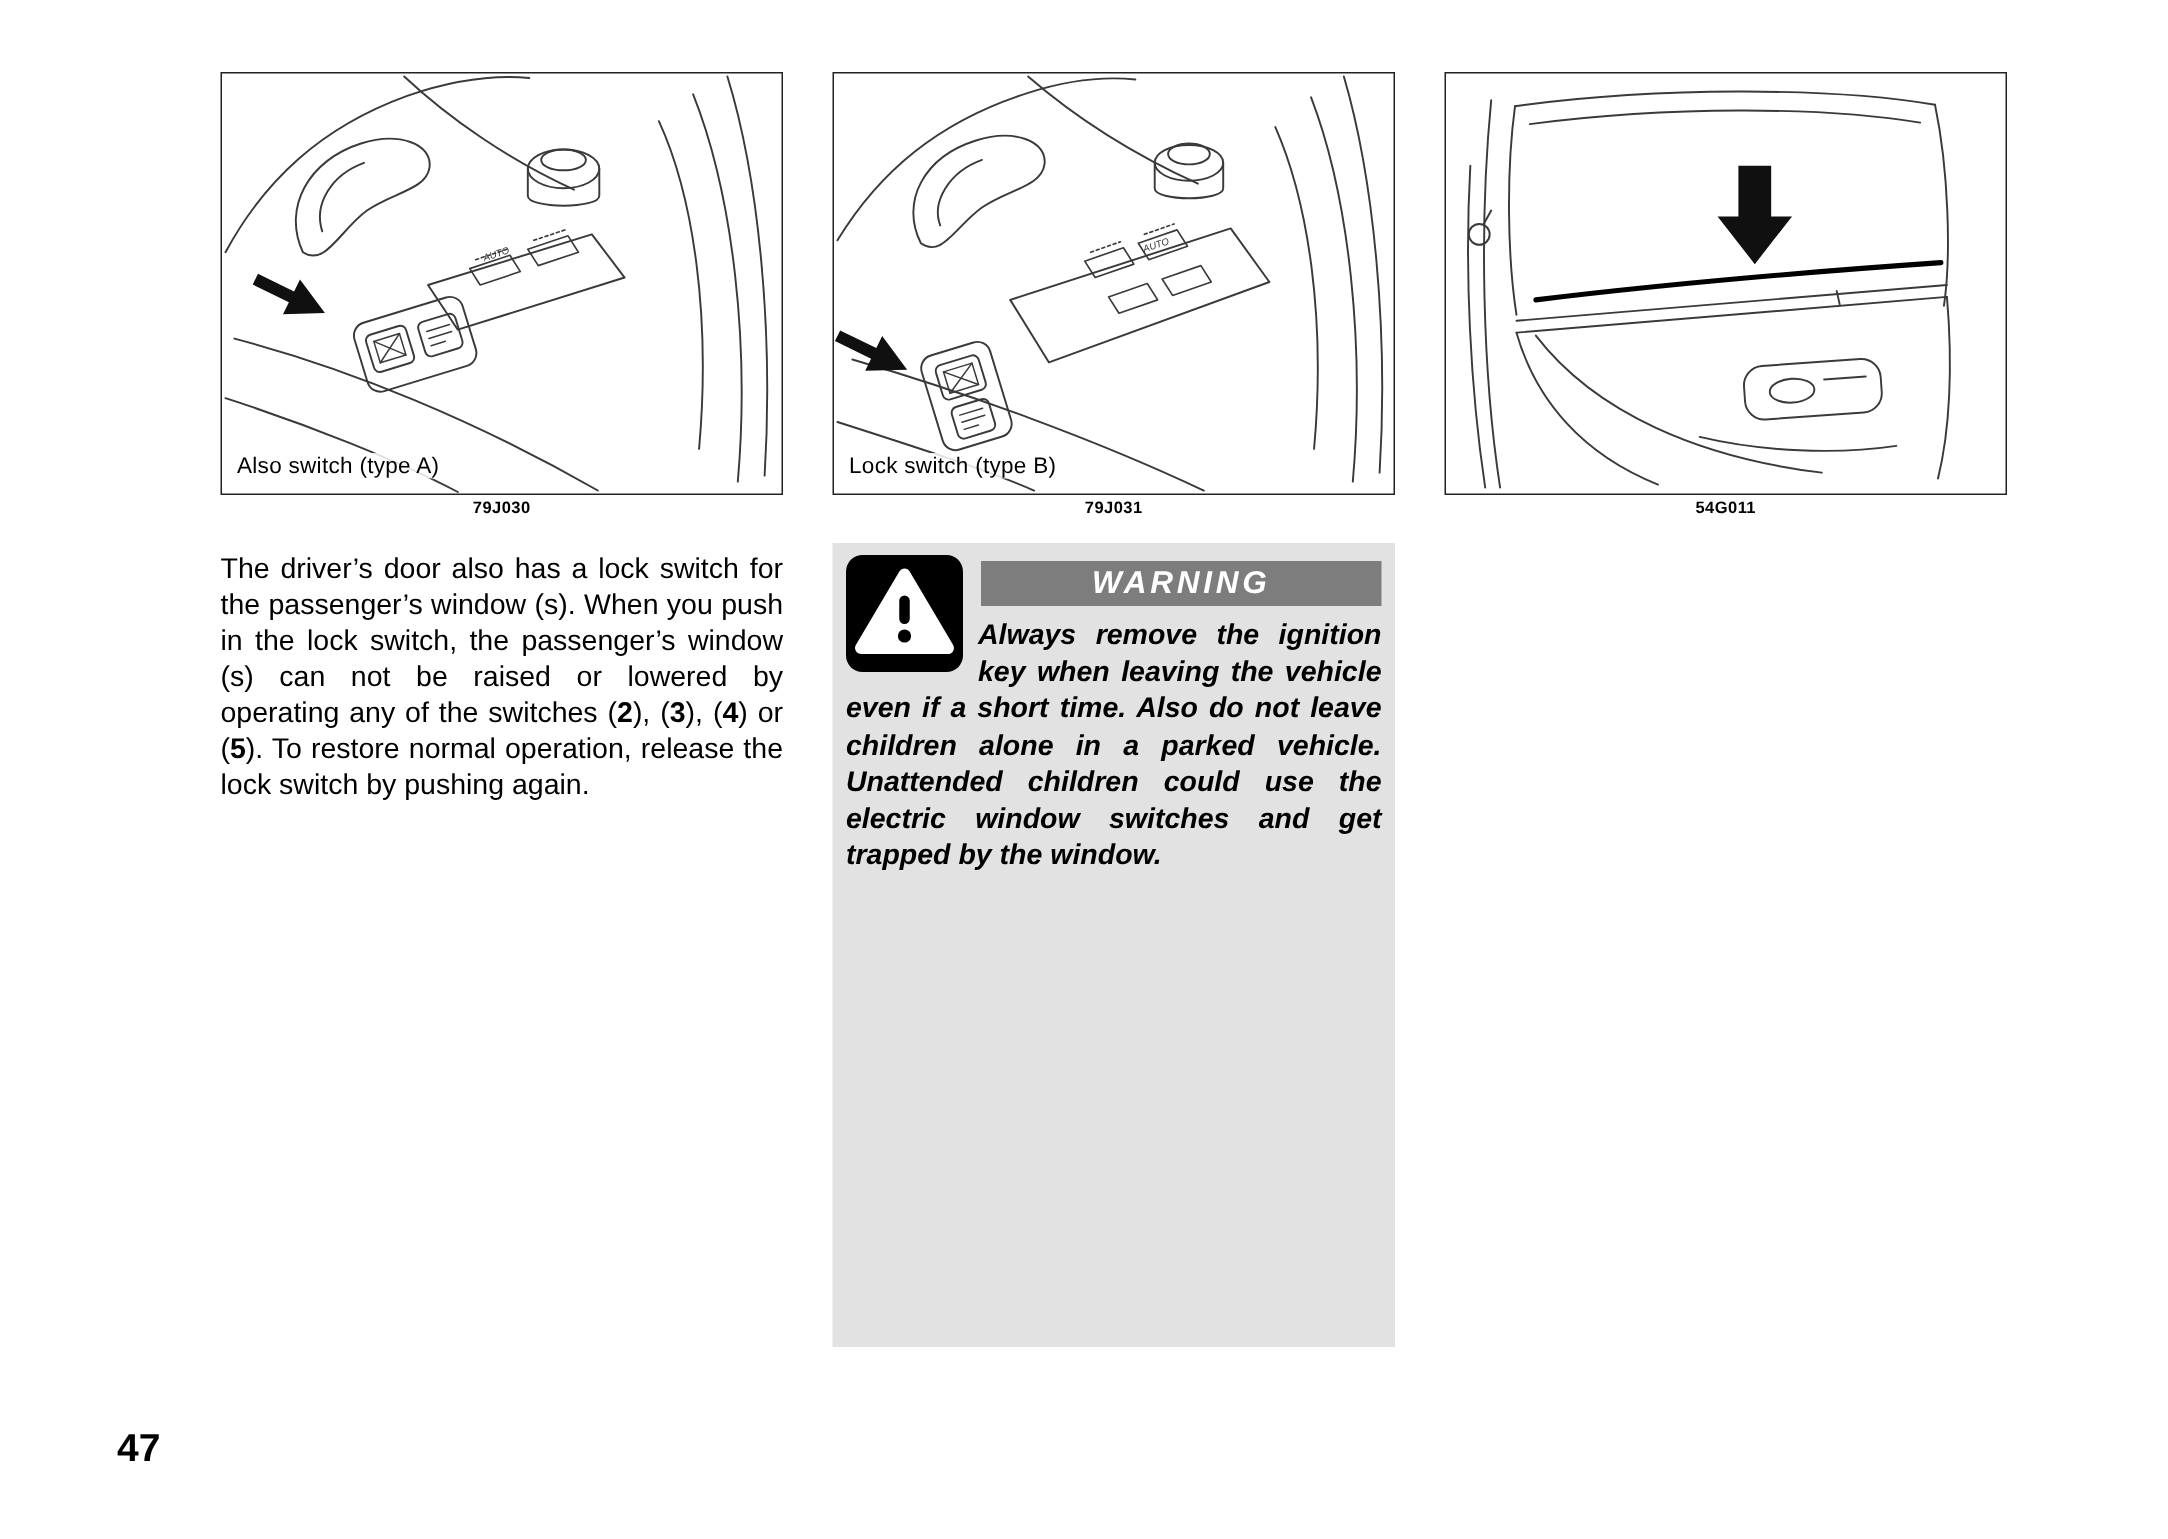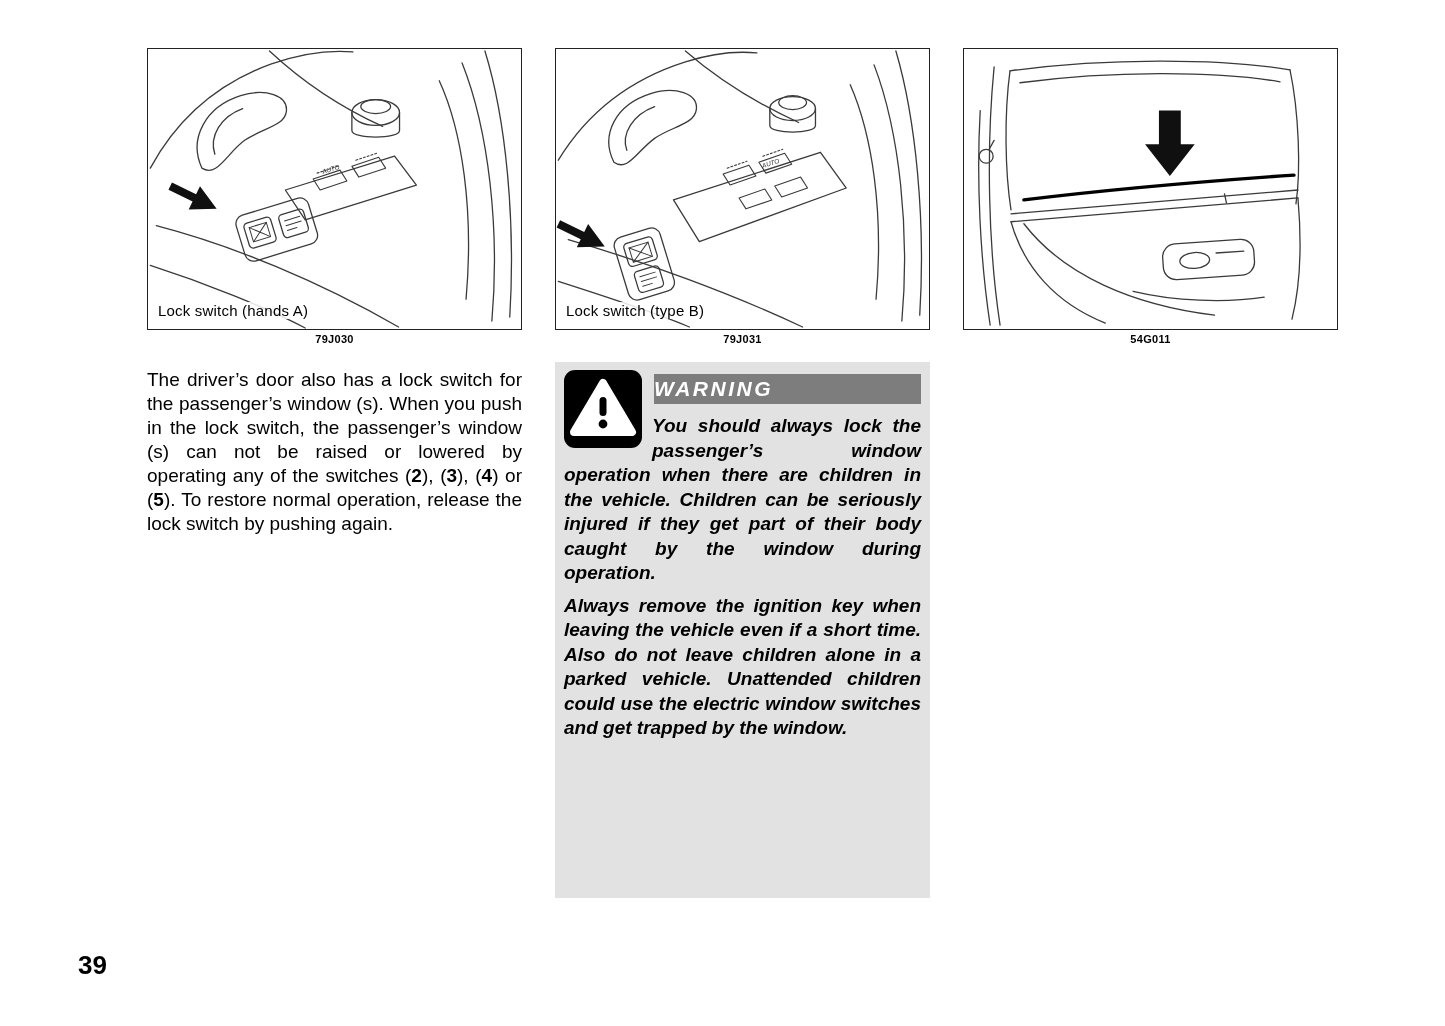--- a/index.html
+++ b/index.html
@@ -167,7 +167,7 @@
           <text x="176" y="126" font-size="6.5" fill="#333" font-style="italic" transform="rotate(-18 176 126)">AUTO</text>
           <polygon points="0,5 27,5 27,-4 52,9 27,22 27,13 0,13" transform="translate(26,130) rotate(26)" fill="#101010"></polygon>
         </svg>
-        <div class="fig-caption">Lock switch (hands A)</div>
+        <div class="fig-caption">Also switch (type A)</div>
       </div>
       <div class="fig-code">79J030</div>
     </figure>

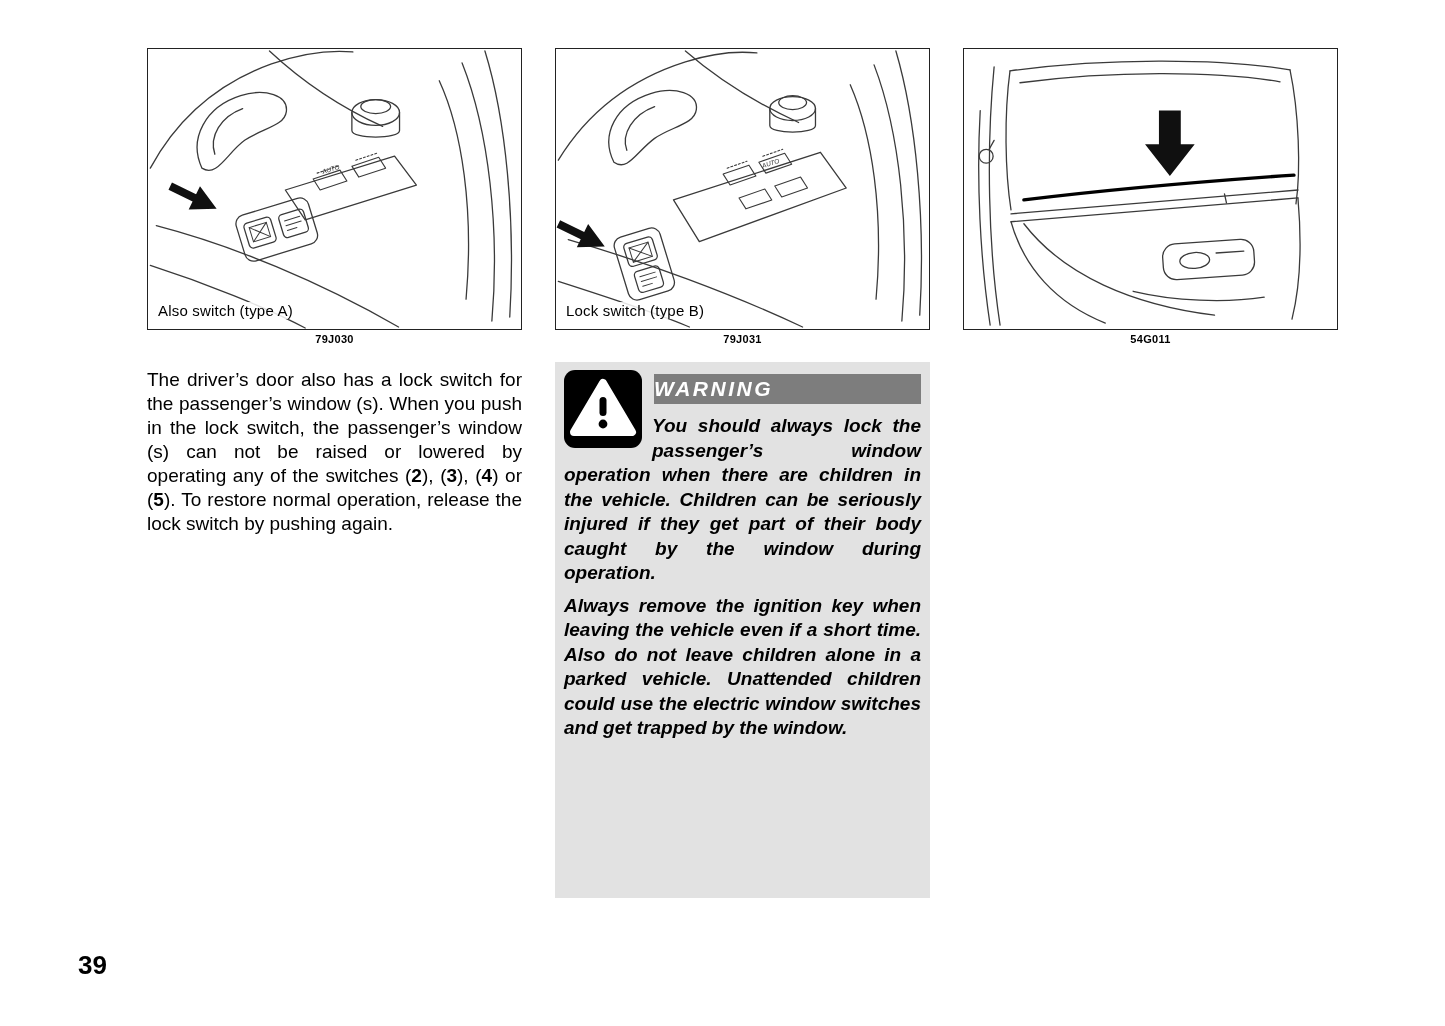--- a/index.html
+++ b/index.html
@@ -93,6 +93,7 @@
     line-height: 30px;
     background: var(--warning-bar, #7e7e7e);
     color: var(--warning-bar-text, #ffffff);
+    text-align: center;
     font-size: 21px;
     font-weight: bold;
     font-style: italic;

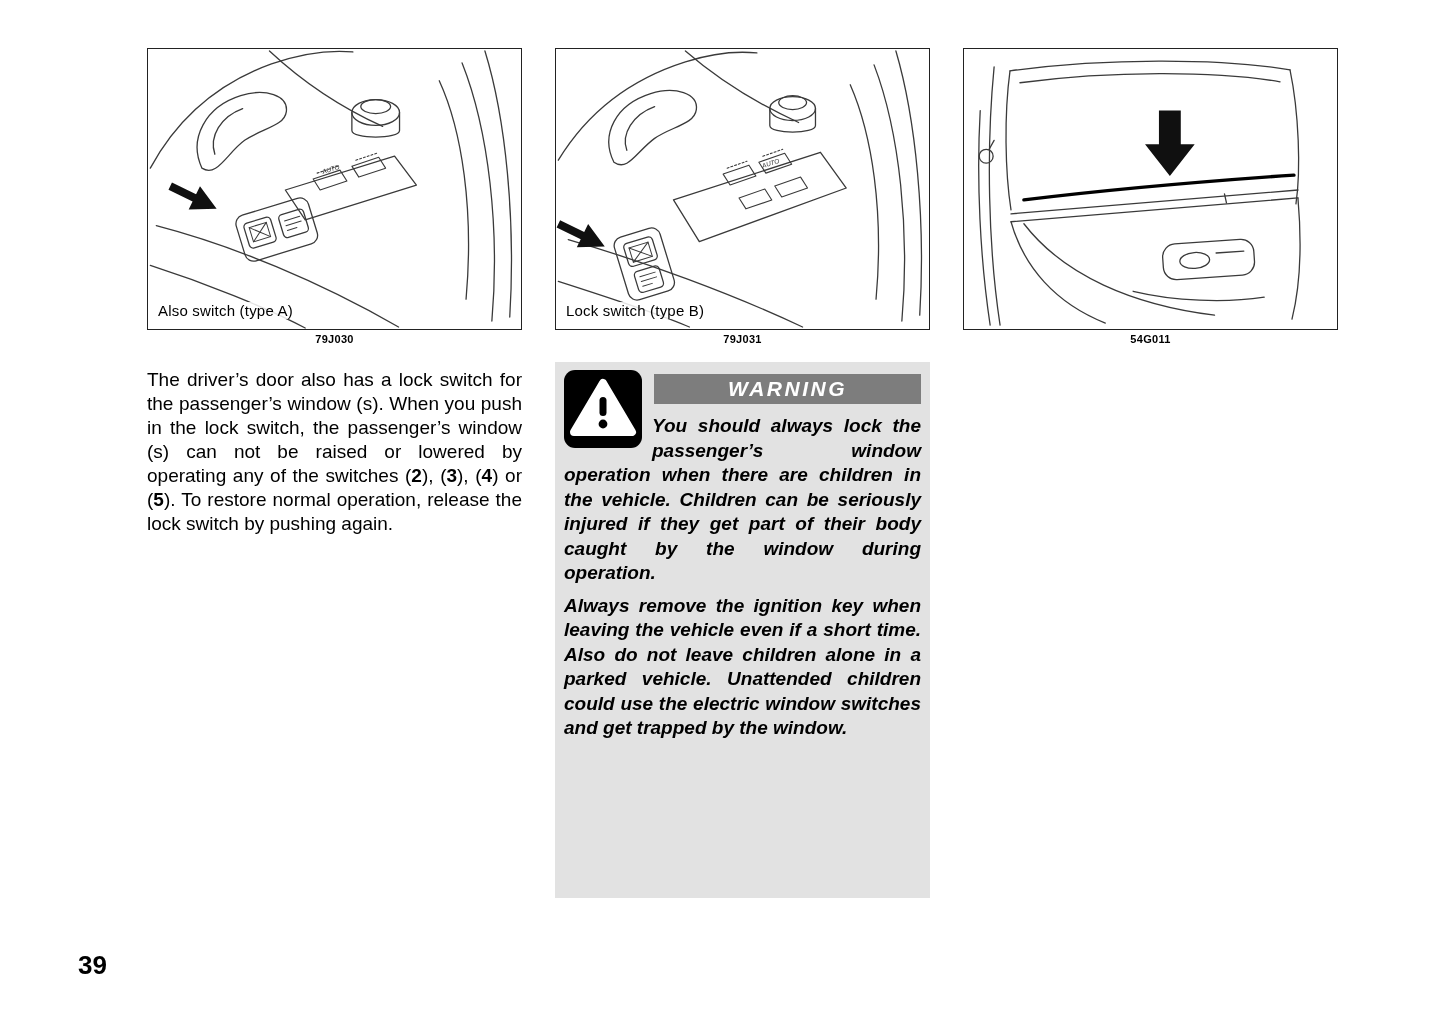--- a/index.html
+++ b/index.html
@@ -263,7 +263,6 @@
         <circle cx="39" cy="54" r="4.4" fill="#000"></circle>
       </svg>
       <div class="warning-title-bar">WARNING</div>
-      <p class="warn-p first">You should always lock the passenger’s window operation when there are children in the vehicle. Children can be seriously injured if they get part of their body caught by the window during operation.</p>
       <p class="warn-p">Always remove the ignition key when leaving the vehicle even if a short time. Also do not leave children alone in a parked vehicle. Unattended children could use the electric window switches and get trapped by the window.</p>
     </div>
 

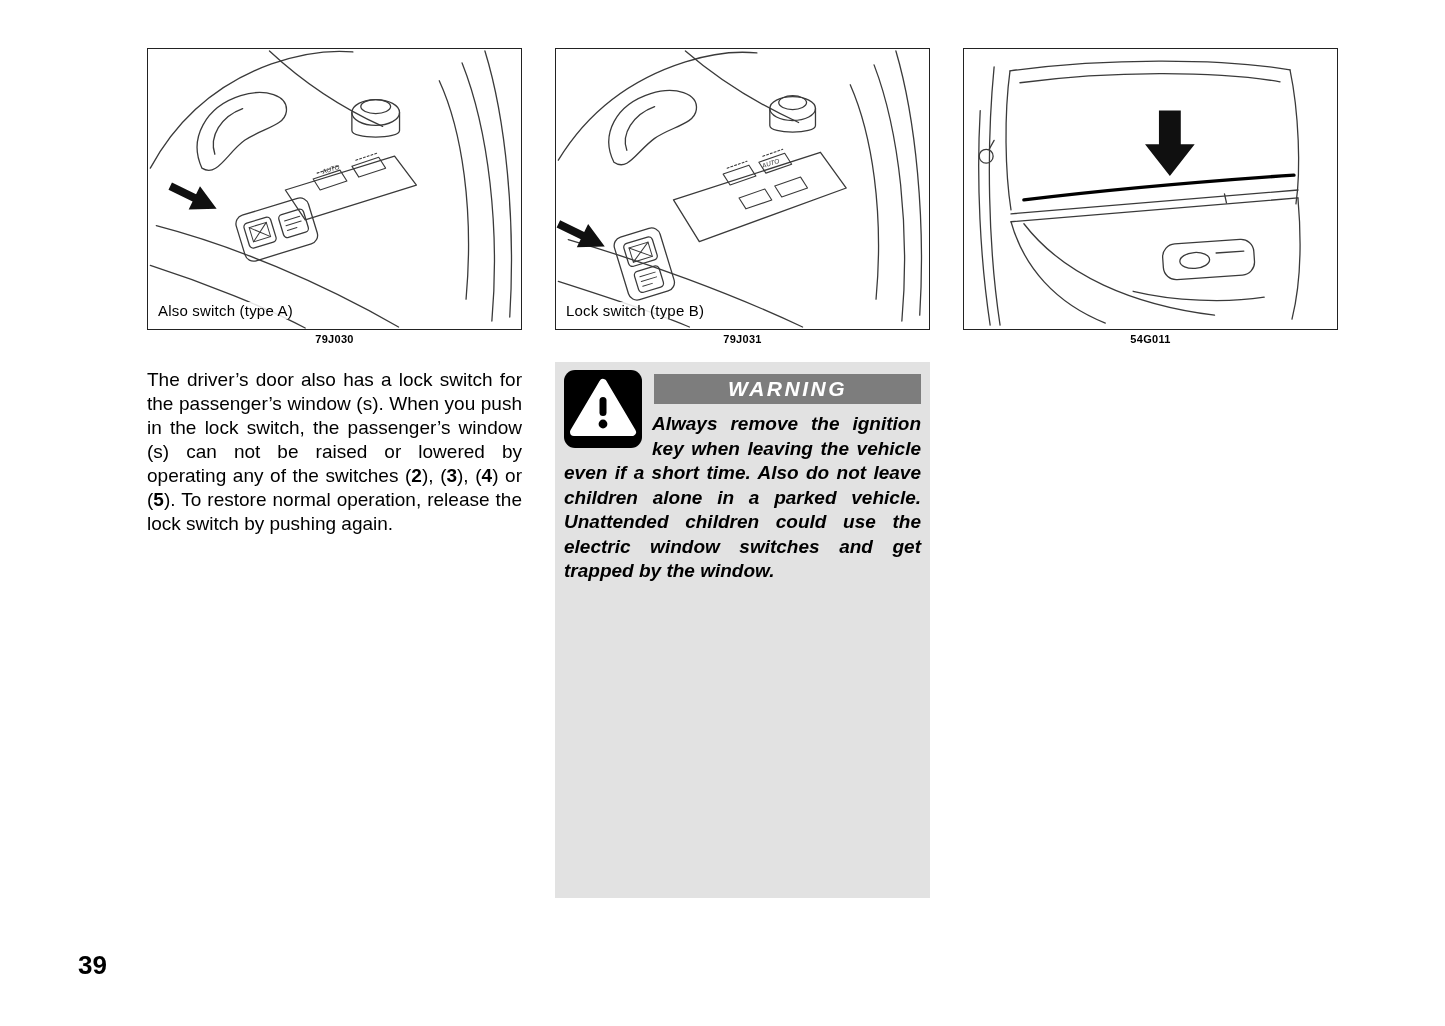--- a/index.html
+++ b/index.html
@@ -269,7 +269,7 @@
 
   </div>
 
-  <div class="page-number">39</div>
+  <div class="page-number">47</div>
 
 </div>
 

